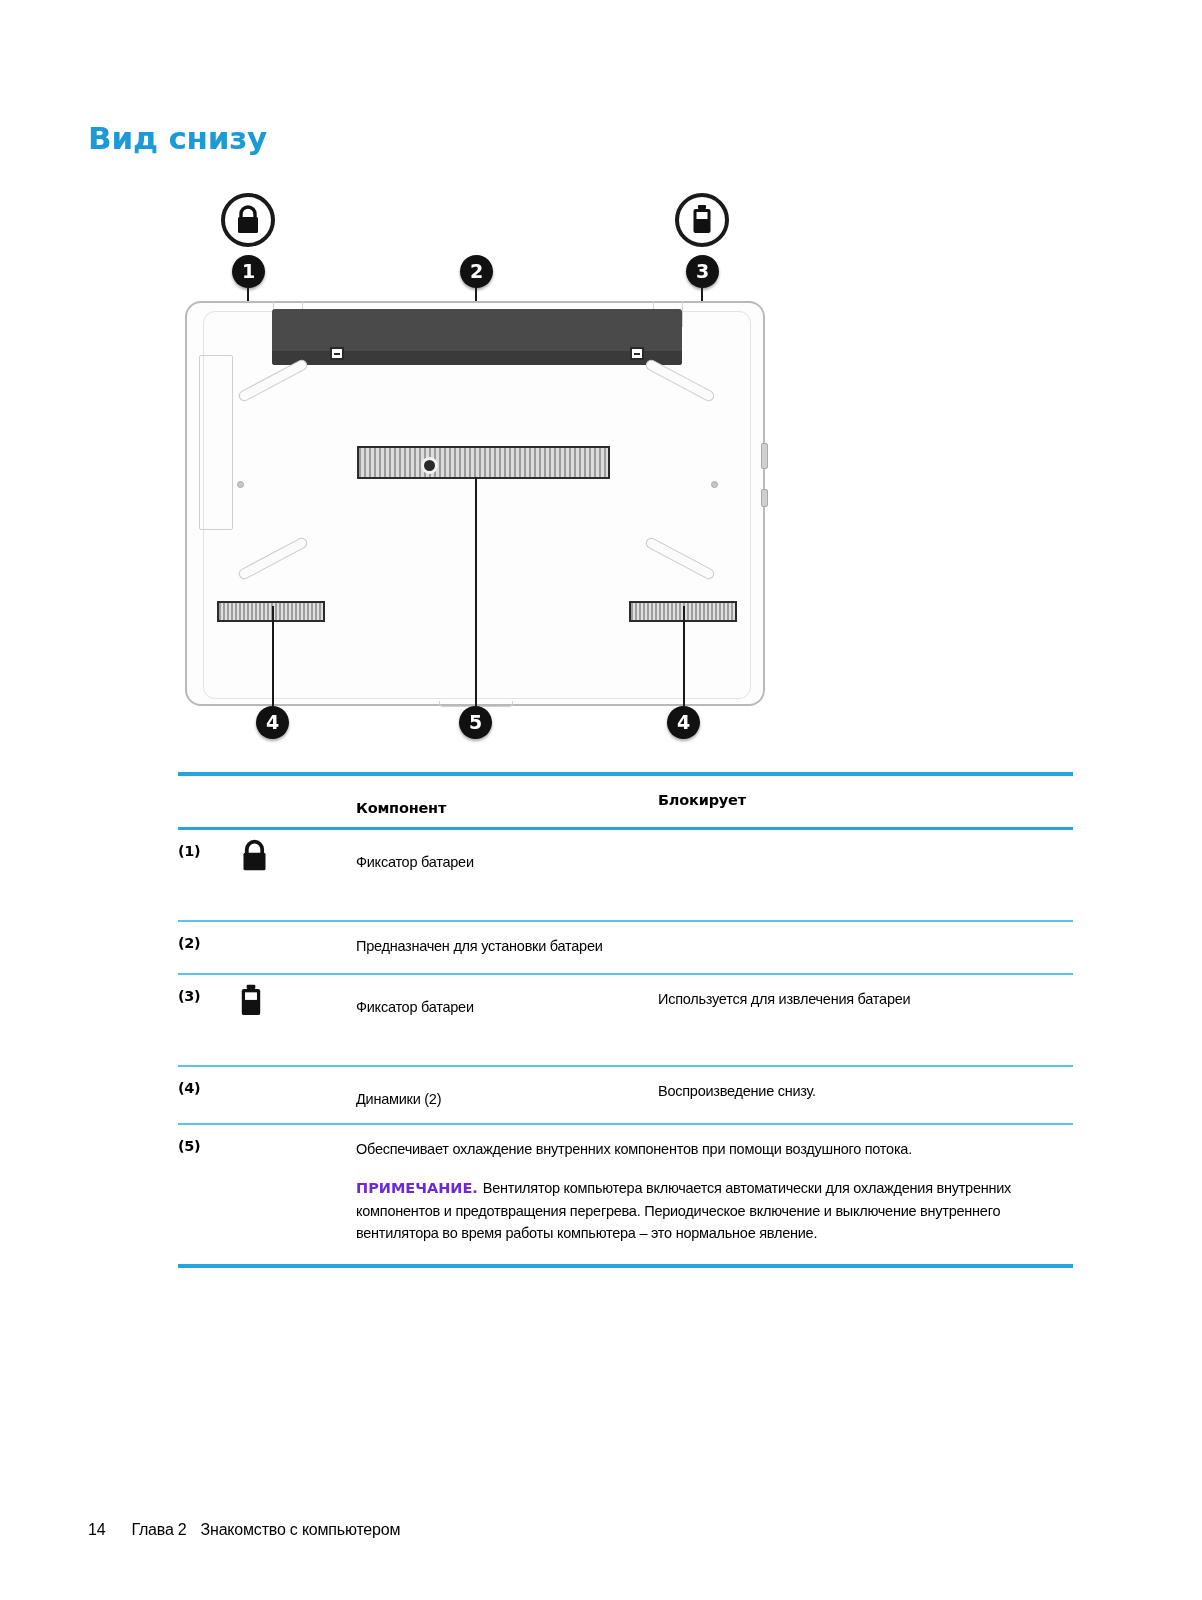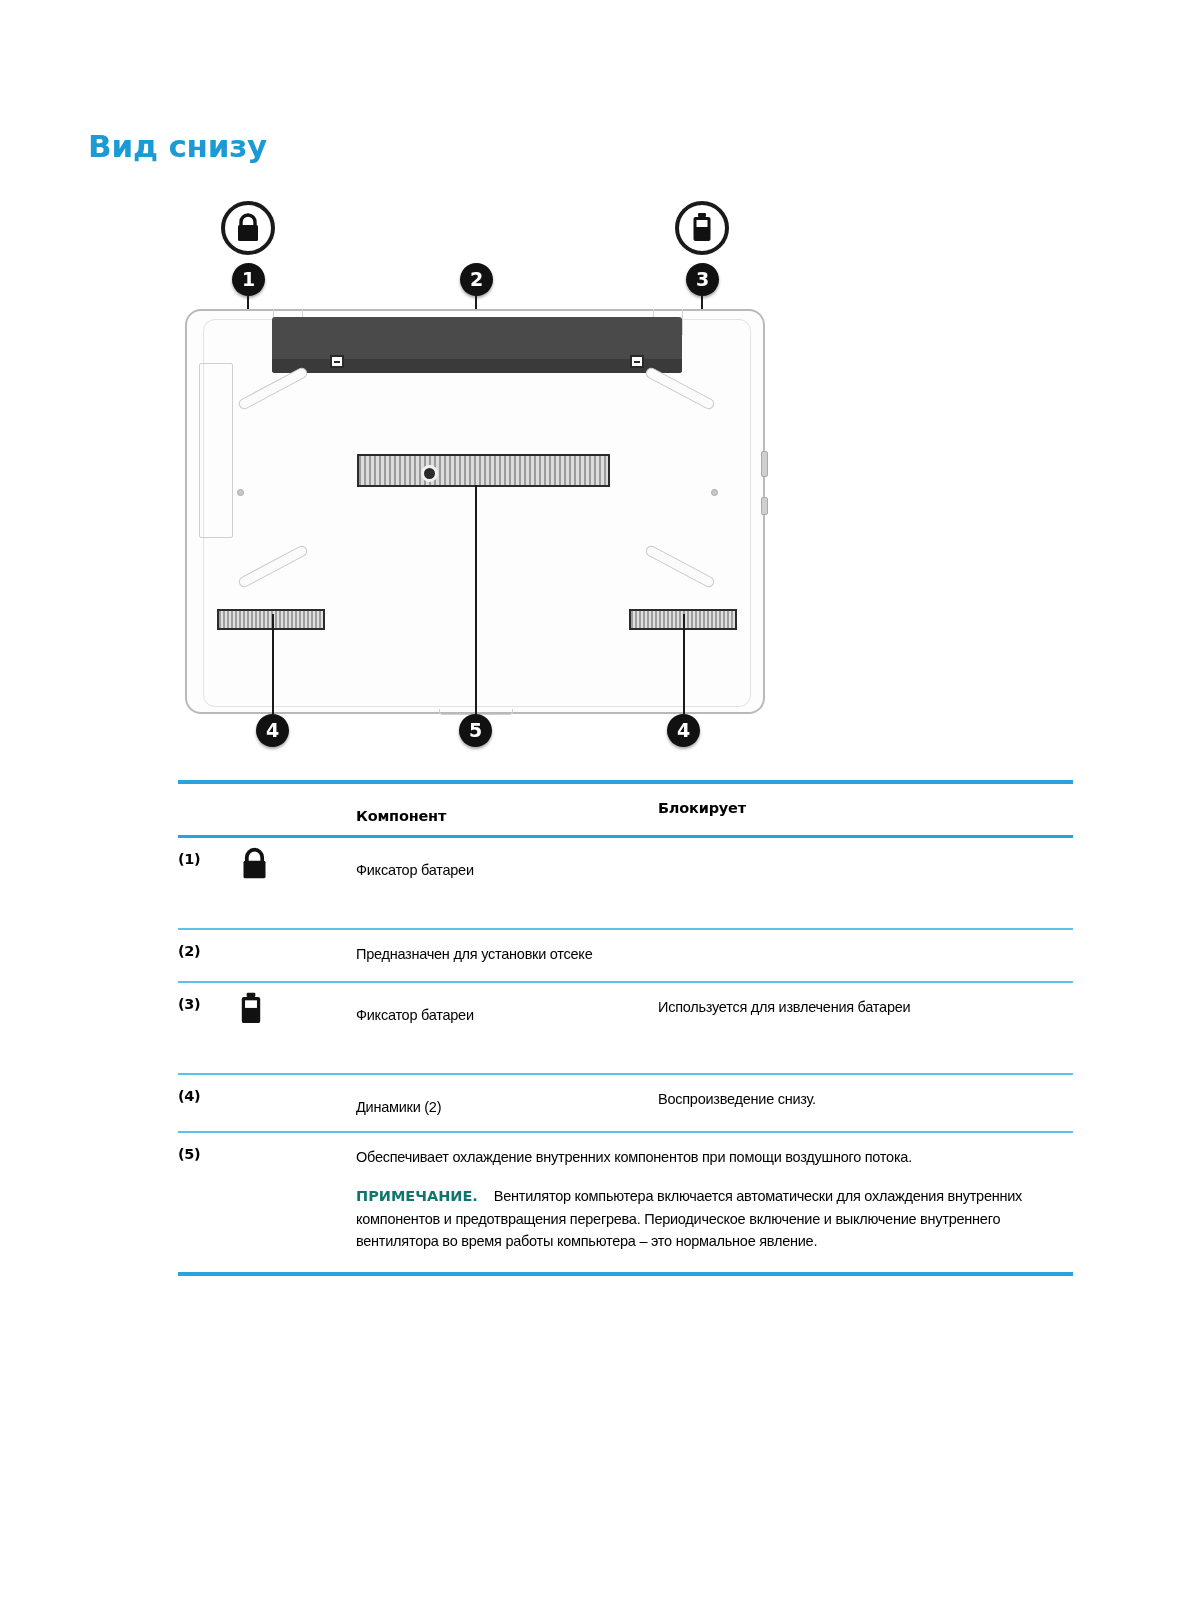--- a/index.html
+++ b/index.html
@@ -19,7 +19,7 @@
 
   .page {
     position: absolute;
-    left: 0; top: 16px;
+    left: 0; top: 8px;
     width: 1202px;
     height: 1352px;
   }

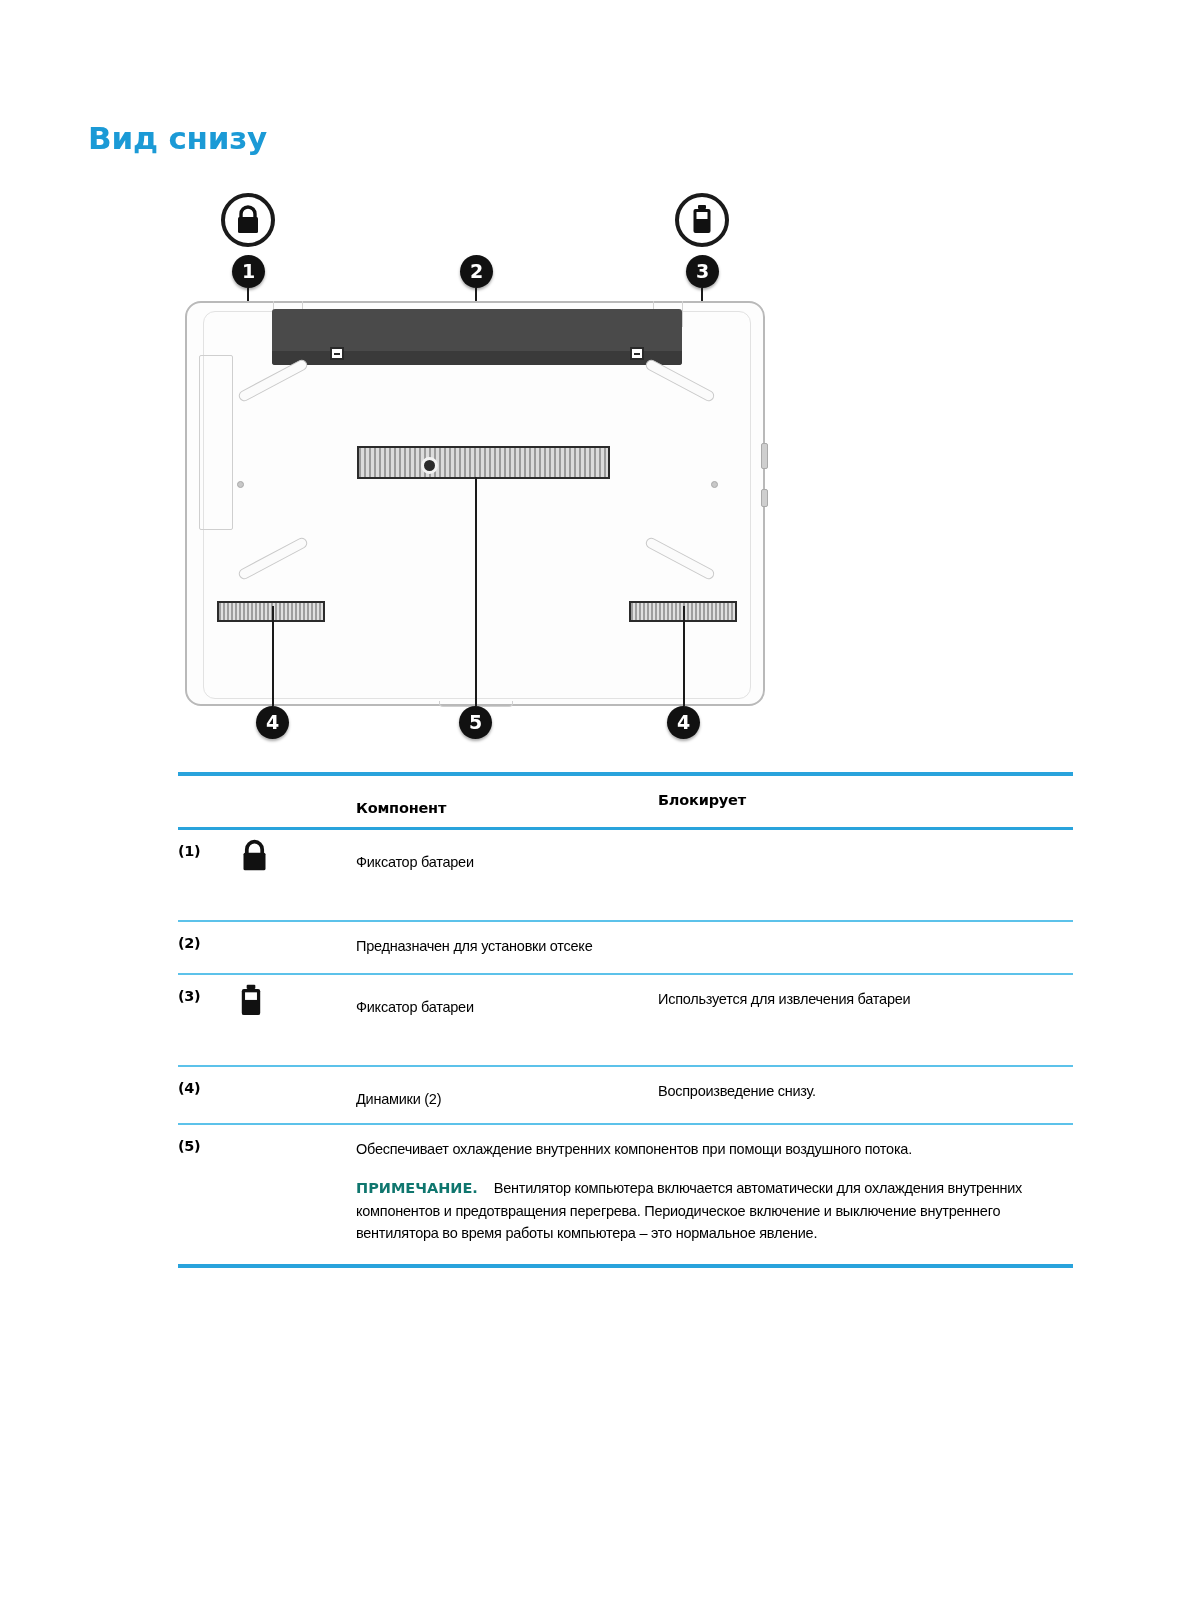--- a/index.html
+++ b/index.html
@@ -432,7 +432,7 @@
     <div class="trow row-pad-sm">
       <div class="c-num">(2)</div>
       <div class="c-icon"></div>
-      <div class="c-desc">Предназначен для установки отсеке</div>
+      <div class="c-desc">Предназначен для установки батареи</div>
     </div>
 
     <div class="rule-row"></div>

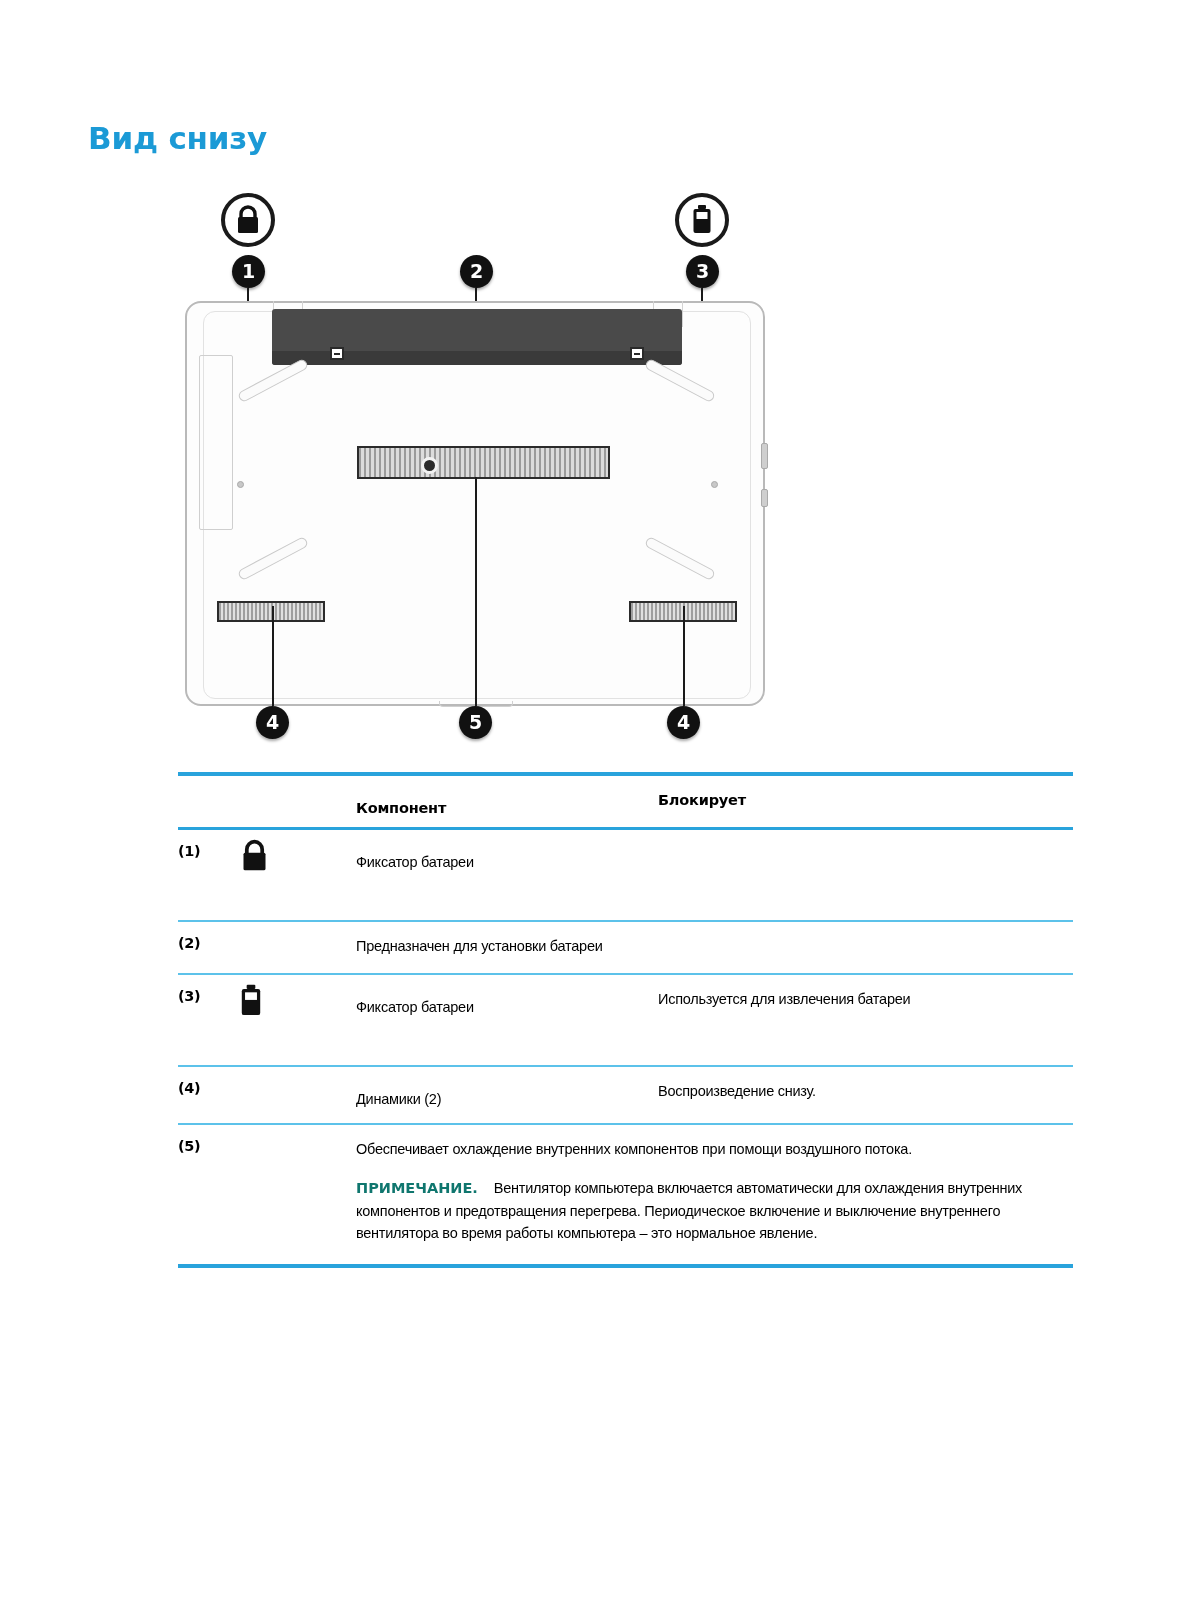--- a/index.html
+++ b/index.html
@@ -304,11 +304,11 @@
     letter-spacing: -0.25px;
   }
   .note-label {
-    color: #0f766e;
+    color: #6d28d9;
     font-weight: bold;
     font-family: "DejaVu Sans", sans-serif;
     letter-spacing: 0;
-    margin-right: 16px;
+    margin-right: 5px;
   }
 
   

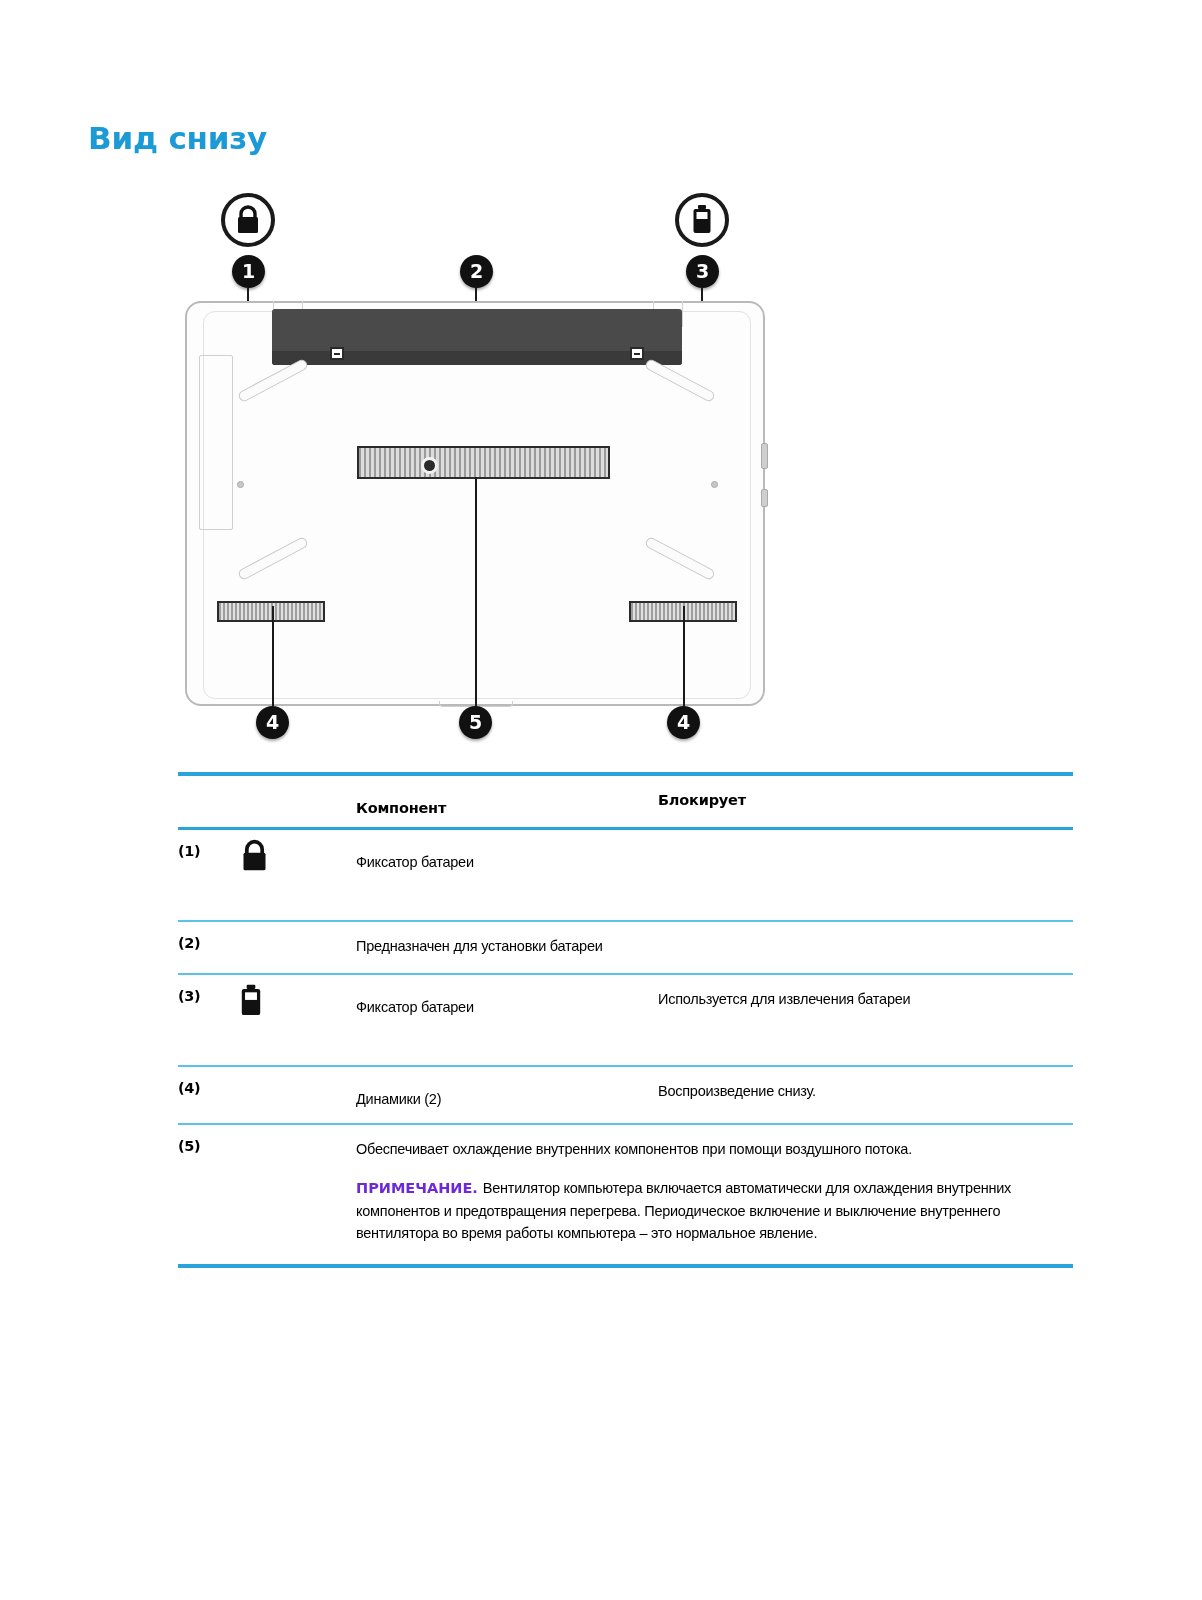--- a/index.html
+++ b/index.html
@@ -475,6 +475,9 @@
     <div class="rule-bottom"></div>
   </div>
 
+  <div class="footer">
+    <span class="f-page">14</span><span class="f-ch">Глава 2</span><span>Знакомство с компьютером</span>
+  </div>
 
 </div>
 

